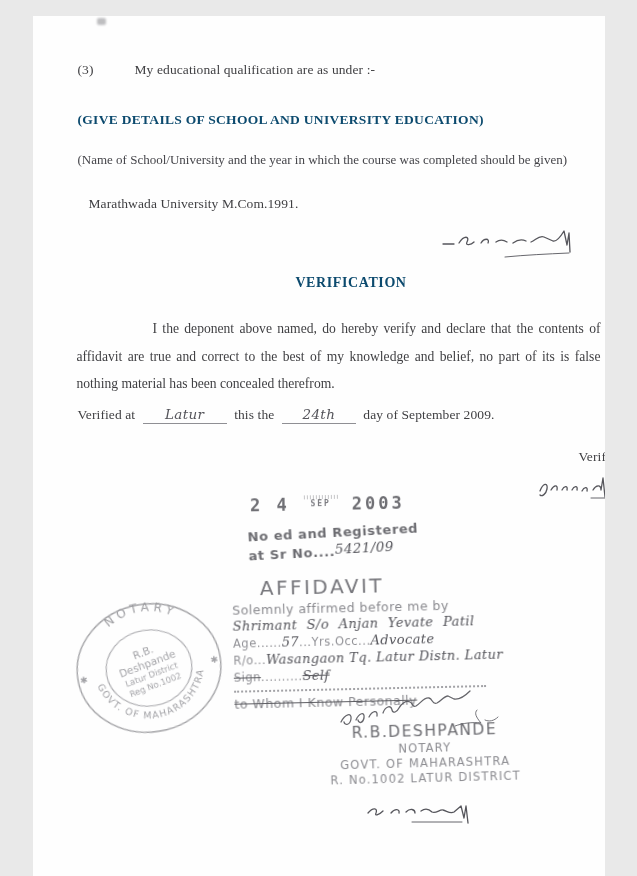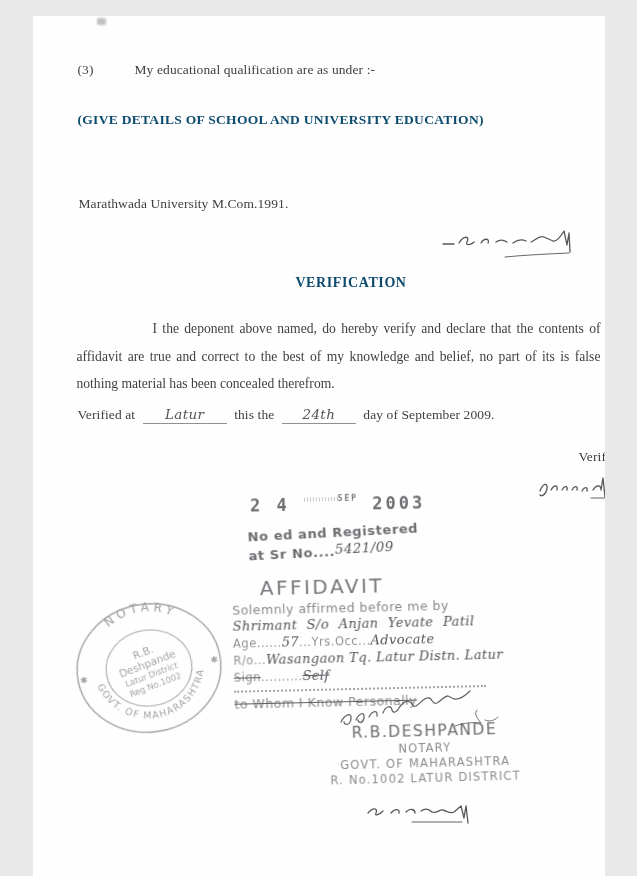--- a/index.html
+++ b/index.html
@@ -79,6 +79,7 @@
 
   <div class="abs bold-head" style="left:45px;top:96px;">(GIVE DETAILS OF SCHOOL AND UNIVERSITY EDUCATION)</div>
 
+  <div class="abs small-typed" style="left:45px;top:136px;">(Name of School/University and the year in which the course was completed should be given)</div>
 
   <div class="abs typed" style="left:46px;top:180px;">Marathwada University M.Com.1991.</div>
 

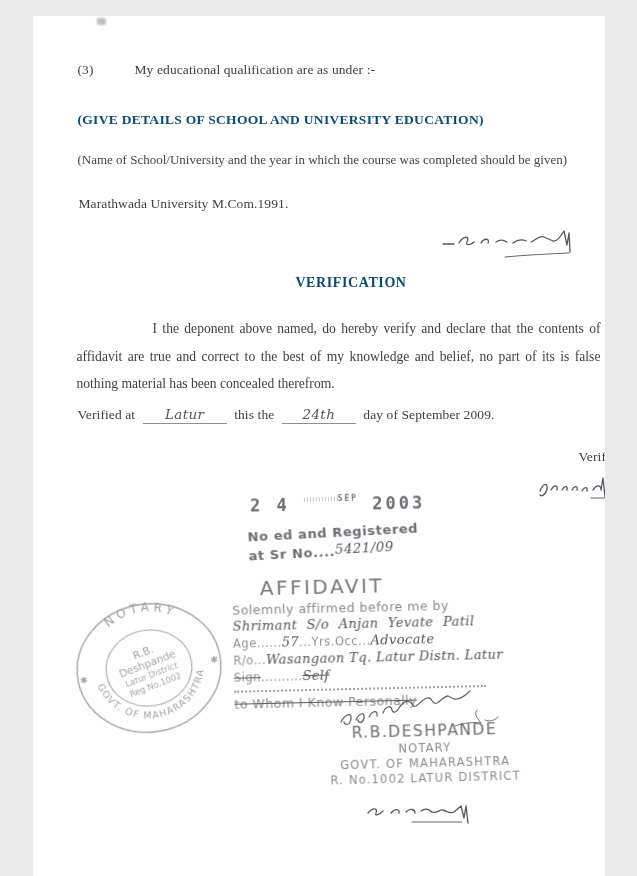--- a/index.html
+++ b/index.html
@@ -81,7 +81,7 @@
 
   <div class="abs small-typed" style="left:45px;top:136px;">(Name of School/University and the year in which the course was completed should be given)</div>
 
-  <div class="abs typed" style="left:46px;top:180px;">Marathwada University M.Com.1991.</div>
+  <div class="abs typed" style="left:56px;top:180px;">Marathwada University M.Com.1991.</div>
 
   <div class="abs" style="left:402px;top:200px;">
     <svg class="sig" width="155" height="48" viewBox="0 0 155 48">

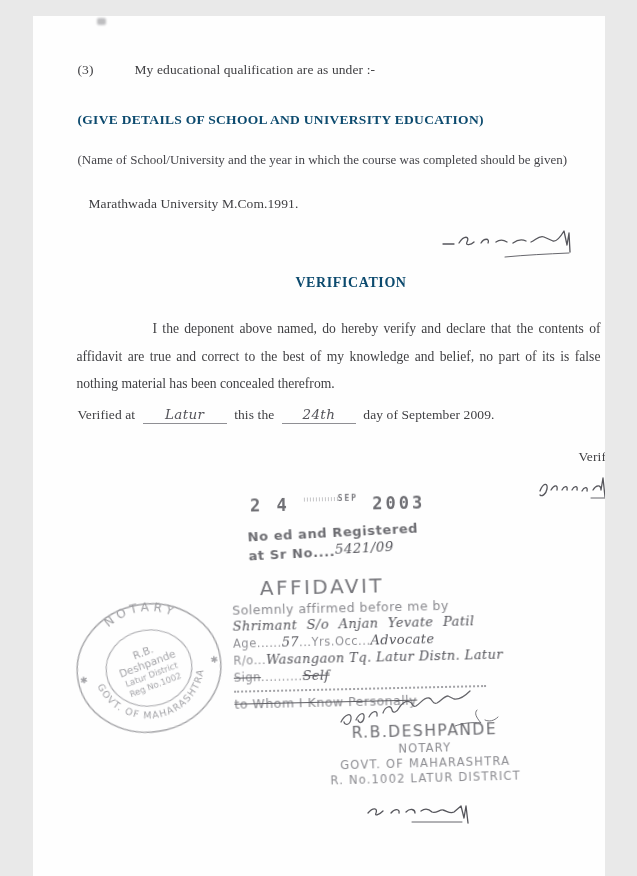--- a/index.html
+++ b/index.html
@@ -31,7 +31,7 @@
     font-size:17px;letter-spacing:3px;color:#6f6f74;
     transform:rotate(-1deg);filter:blur(.2px);
   }
-  .month-col{display:inline-flex;flex-direction:row;align-items:center;margin-top:1px;}
+  .month-col{display:inline-flex;flex-direction:column;align-items:center;margin-top:1px;}
   .illegible-row{width:34px;height:4px;margin-bottom:1px;opacity:.55;
     background:repeating-linear-gradient(90deg,#96969a 0 1px,transparent 1px 3px);}
   .month-txt{font-size:8px;letter-spacing:2px;line-height:8px;color:#7b7b80;}

